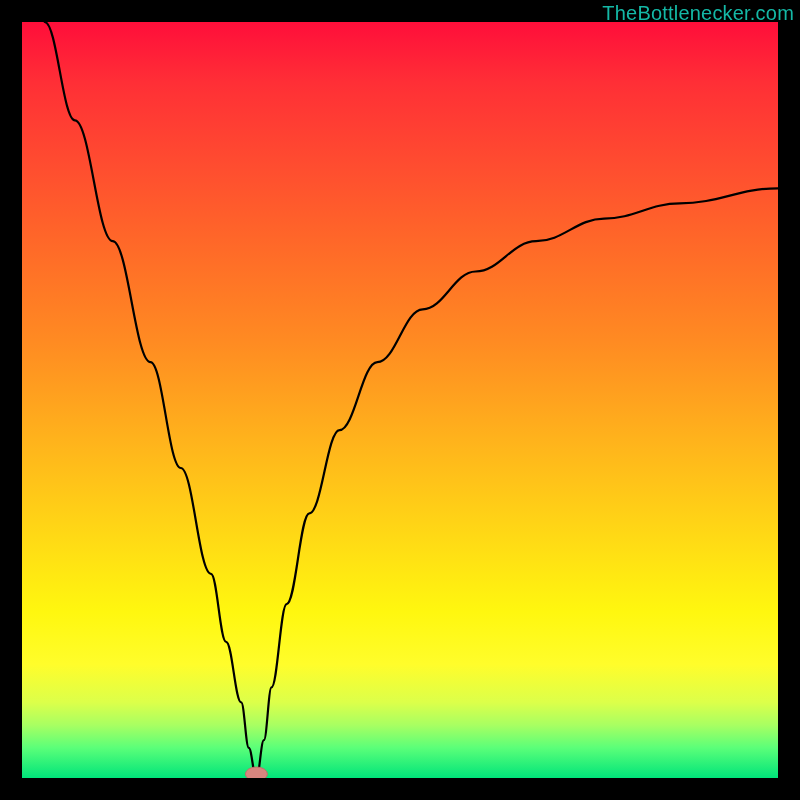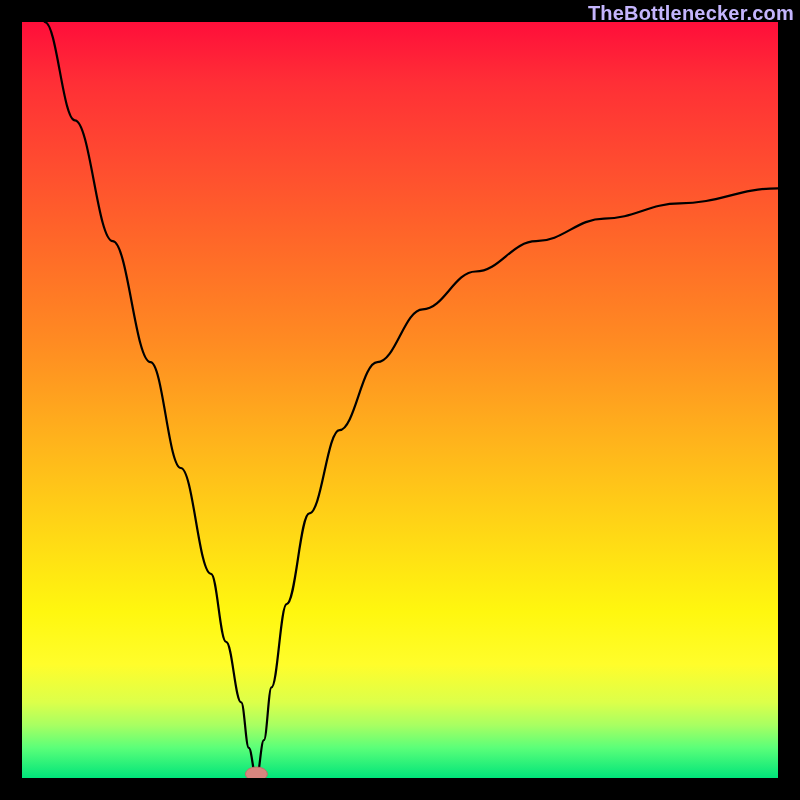--- a/index.html
+++ b/index.html
@@ -66,9 +66,9 @@
     position: absolute;
     top: 2px;
     right: 6px;
-    color: #c4b5fd;
+    color: #14b8a6;
     font-size: 20px;
-    font-weight: 700;
+    font-weight: 400;
     letter-spacing: 0.2px;
     user-select: none;
   }

